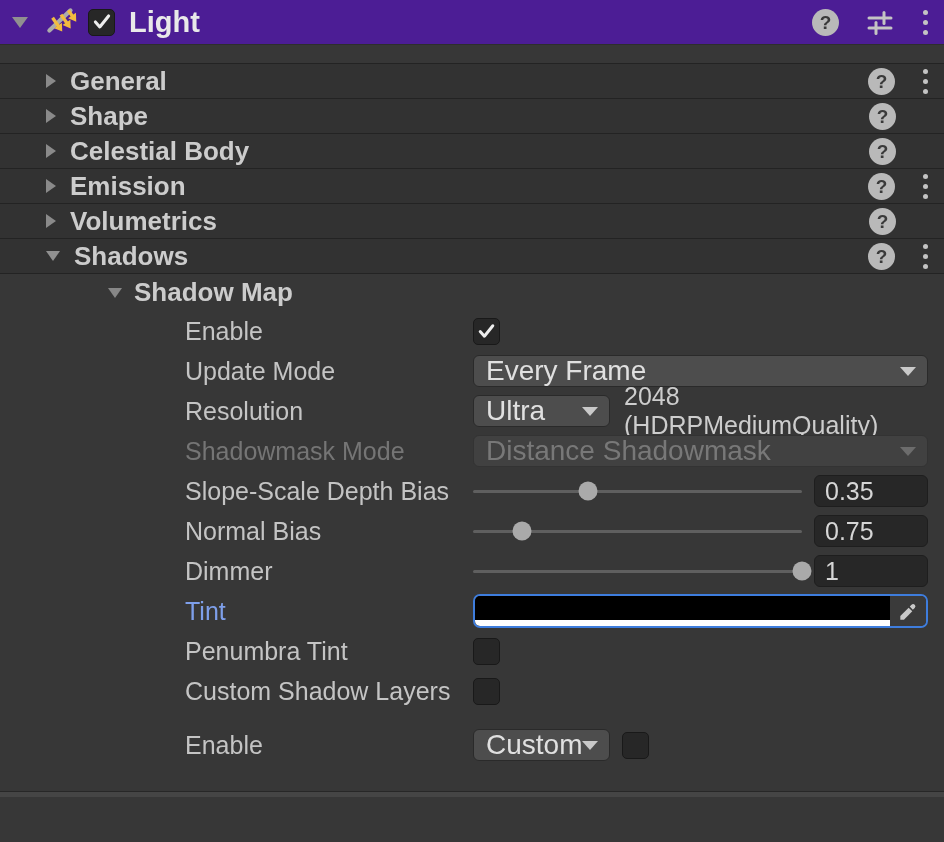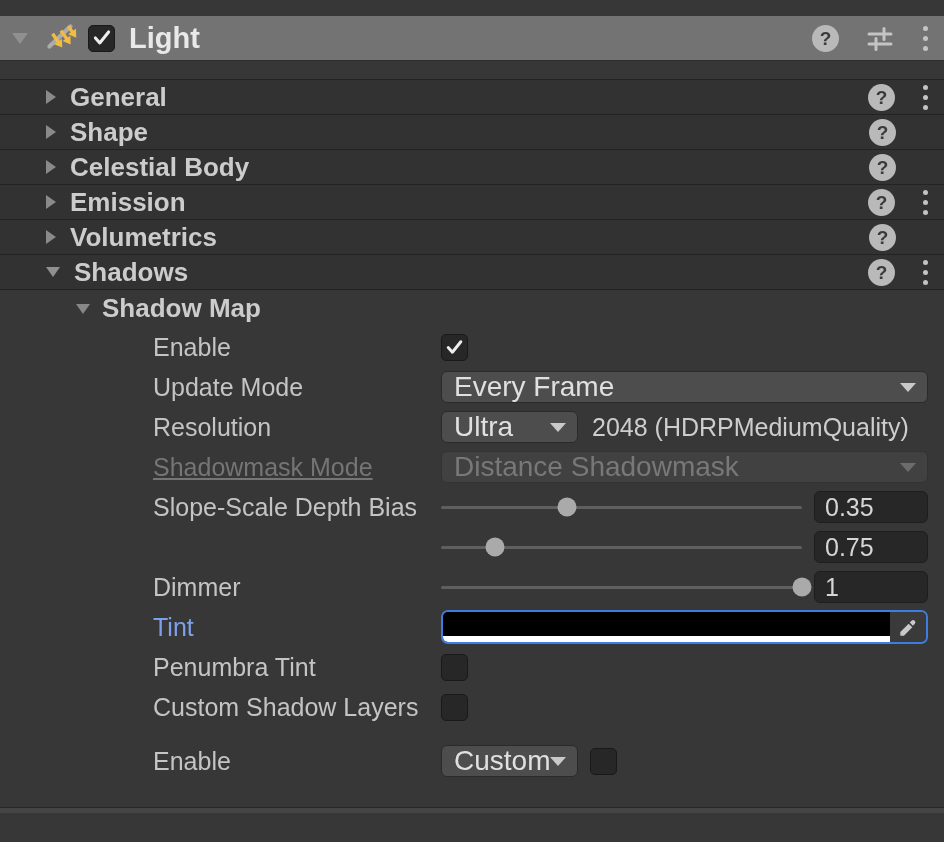--- a/index.html
+++ b/index.html
@@ -14,11 +14,10 @@
   }
   
   .comp-header {
-    height:45px; background:#737373;
+    height:45px; background:#4c1d95;
     border-bottom:1px solid #2E2E2E;
     display:flex; align-items:center;
     position:relative;
-    margin-top:16px;
   }
   .tri { width:0; height:0; display:inline-block; }
   .tri.down  { border-left:8px solid transparent; border-right:8px solid transparent; border-top:11px solid #909090; }

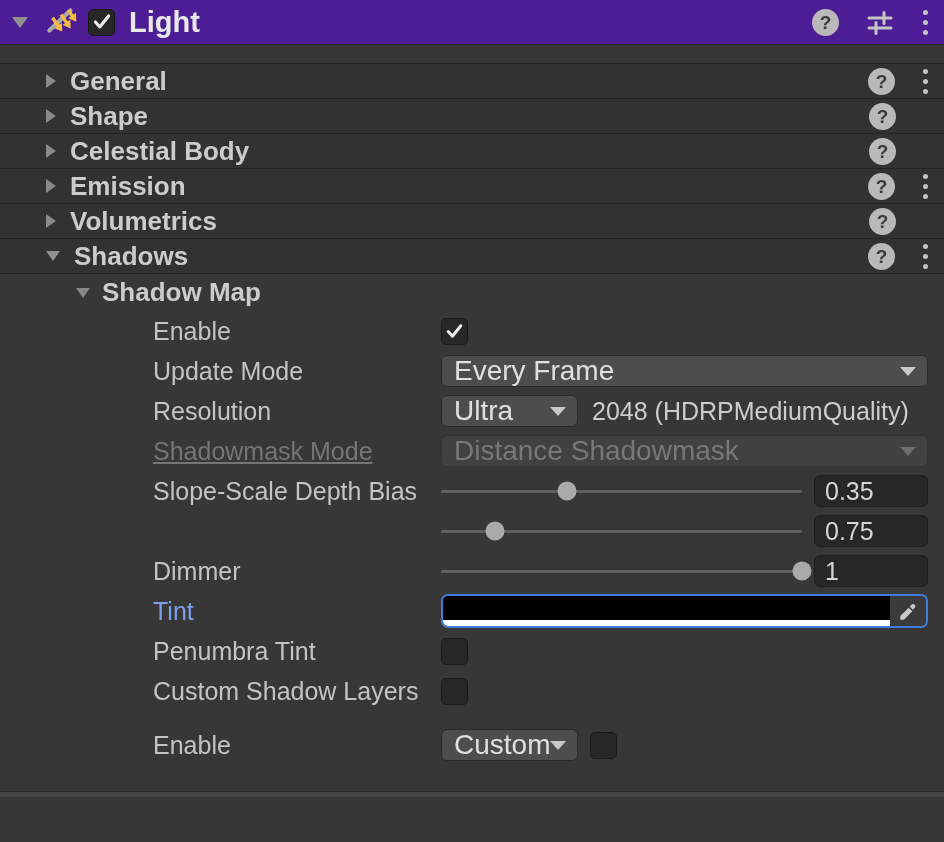--- a/index.html
+++ b/index.html
@@ -59,7 +59,7 @@
   .section-right .kebab { margin-right:12px; }
   .section-right.no-menu .help-icon { margin-right:48px; }
   
-  .content { background:#373737; }
+  .content { background:#373737;padding-left:32px; }
   .sub-header { display:flex; align-items:center; }
   .sub-header .tri { margin-left:76px; border-top-color:#878787; }
   .sub-header .tri.down { border-top-width:10px; border-left-width:7px; border-right-width:7px; }

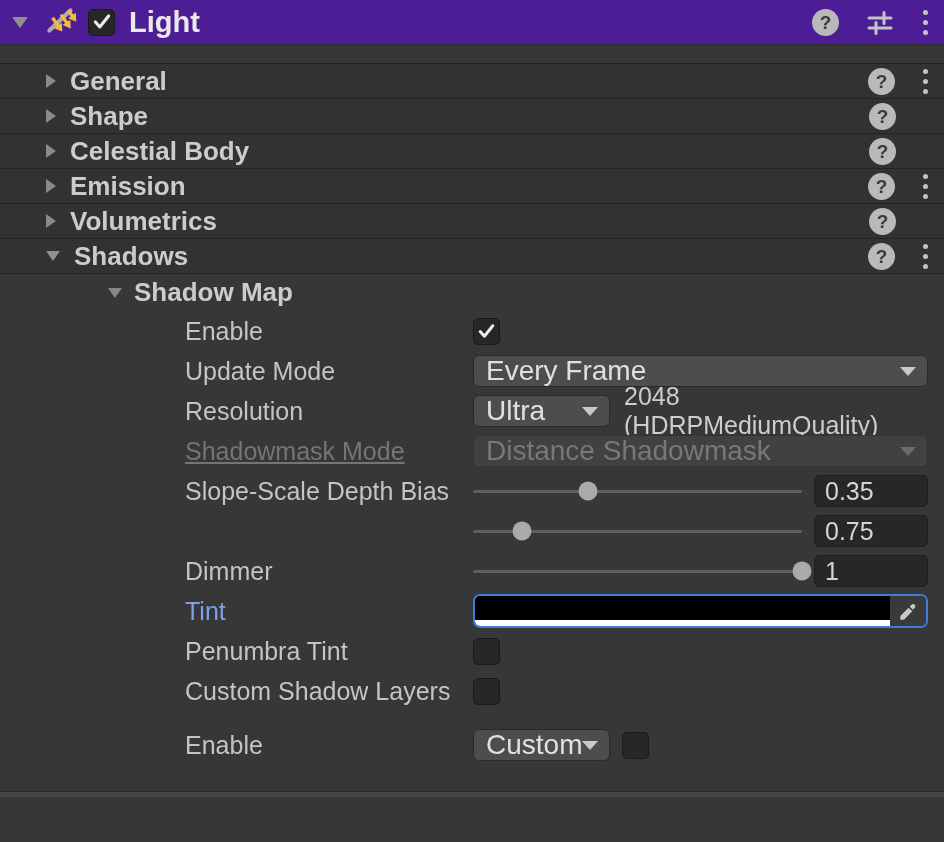--- a/index.html
+++ b/index.html
@@ -68,7 +68,7 @@
   .sub-header.h38 { height:38px; }
   .row { height:40px; position:relative; display:flex; align-items:center;margin-left:48px; }
   .row .label { margin-left:105px; font-size:25px; color:#C4C4C4; }
-  .row .label.disabled { color:#757575;text-decoration:underline; }
+  .row .label.disabled { color:#757575; }
   .row .label.blue { color:#7E9FEA; }
   .ctrl { position:absolute; left:393px; right:16px; top:0; height:40px; display:flex; align-items:center; }
   

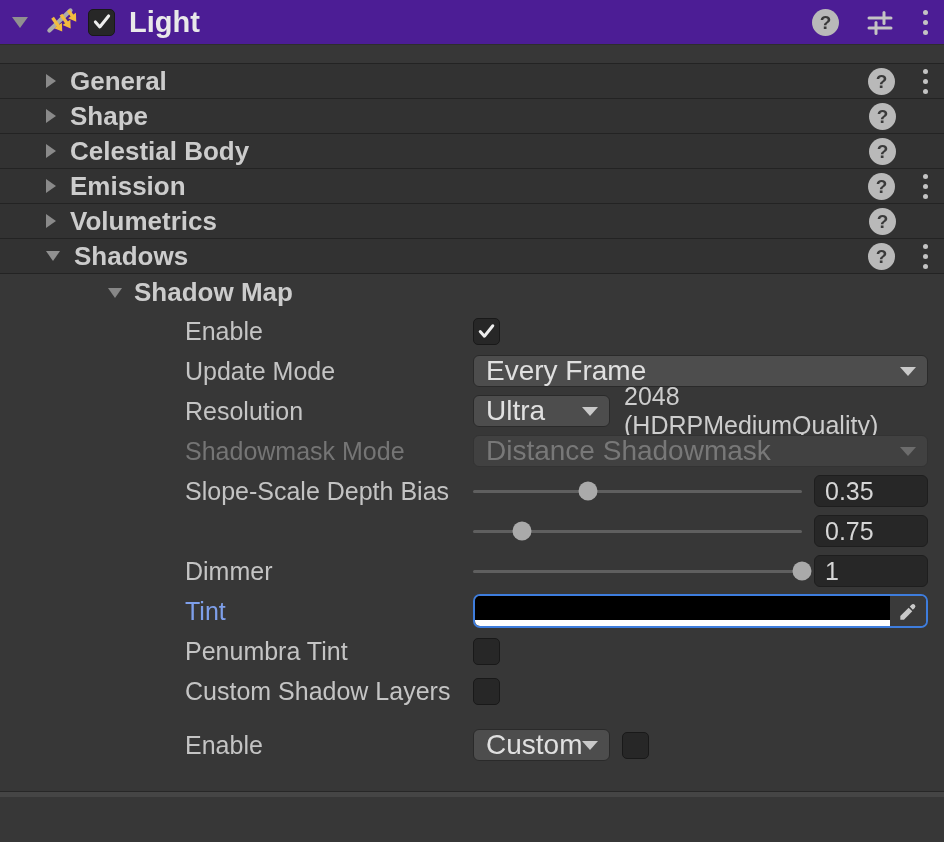--- a/index.html
+++ b/index.html
@@ -313,6 +313,7 @@
     </div>
 
     <div class="row">
+      <span class="label">Normal Bias</span>
       <span class="ctrl">
         <span class="slider" style="--pct: 15%;">
           <span class="track"></span>

